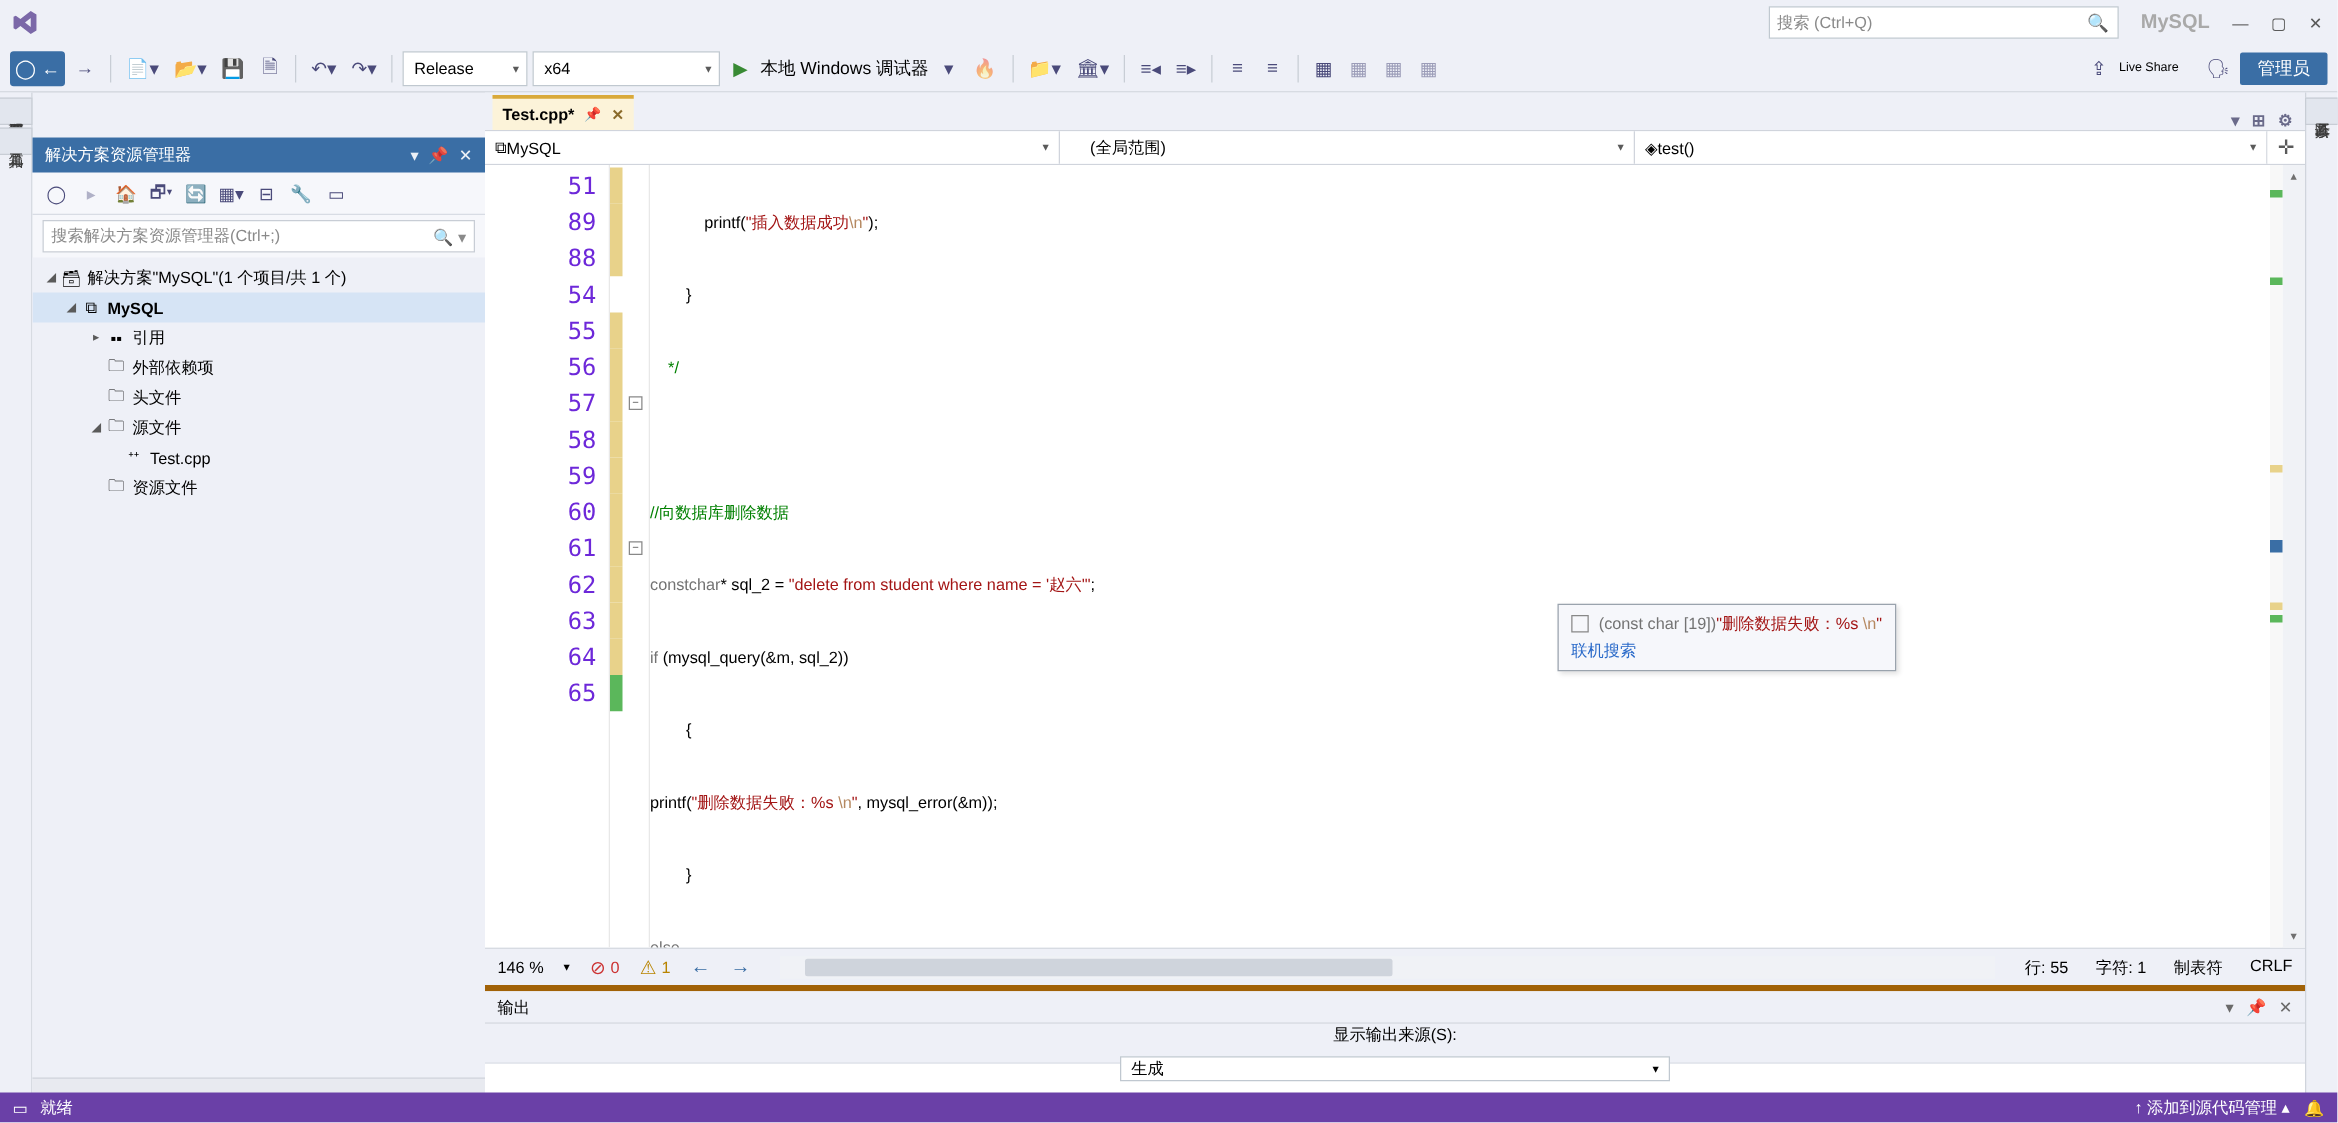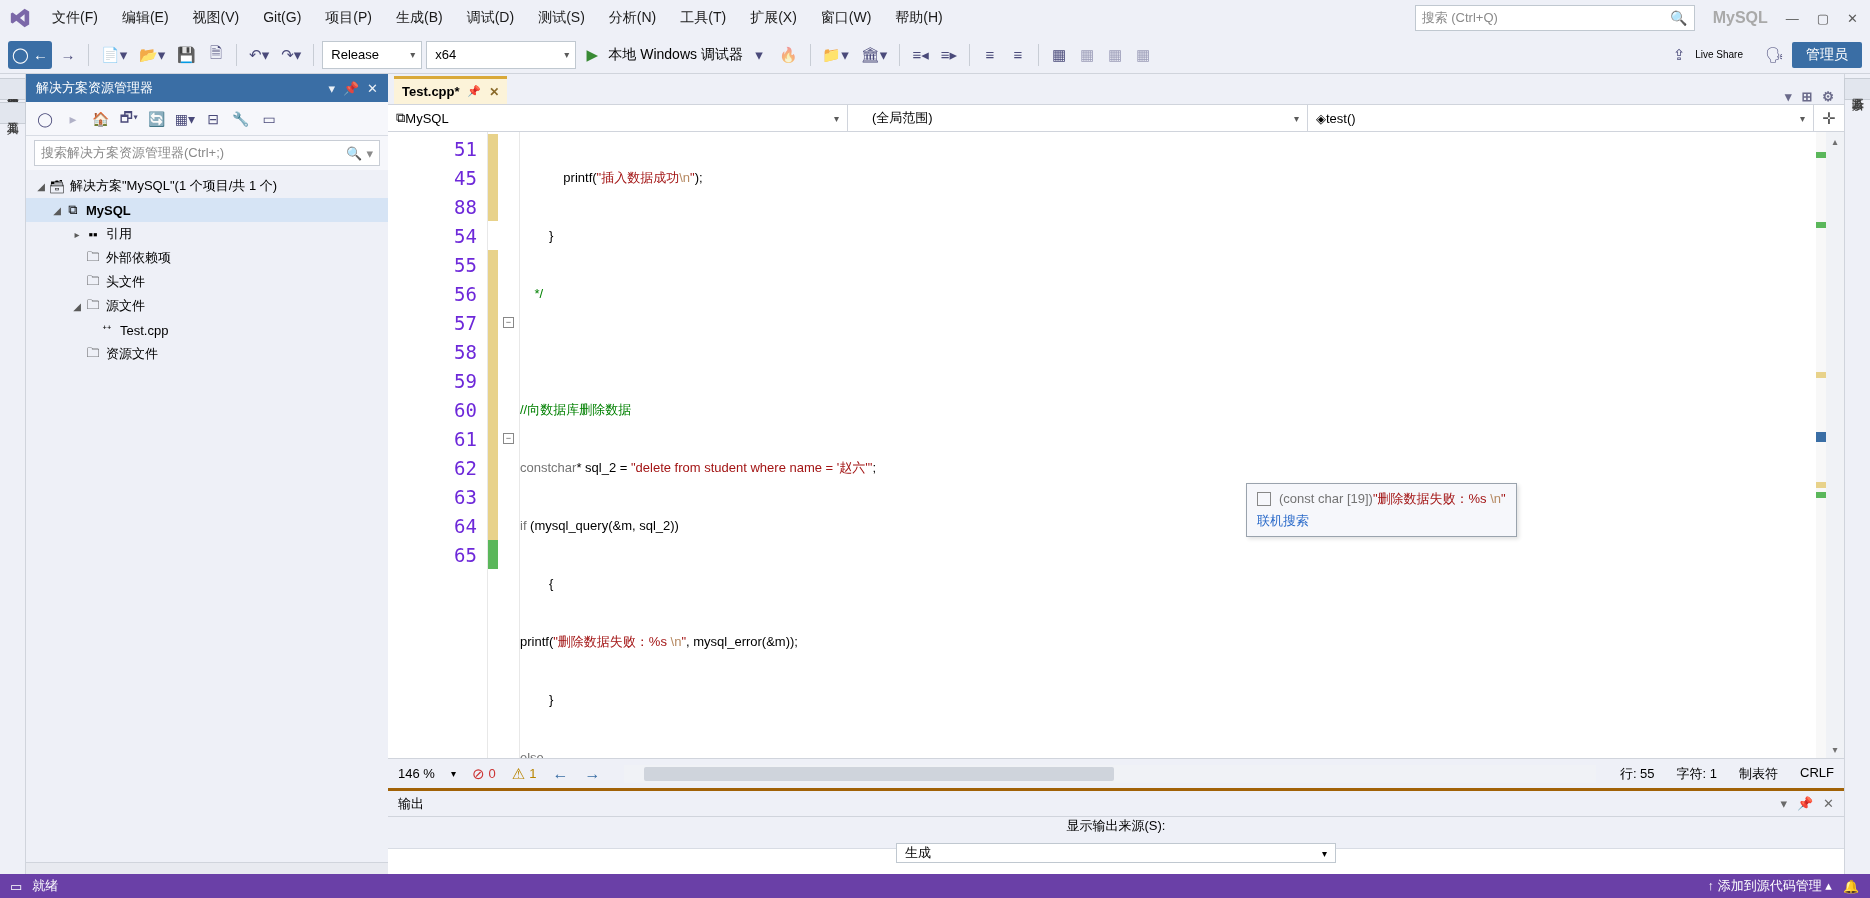--- a/index.html
+++ b/index.html
@@ -121,21 +121,6 @@
     <svg width="22" height="22" viewBox="0 0 24 24">
         <path fill="#7b68a8" d="M17 2l5 3v14l-5 3-9-7-4 3-2-1V7l2-1 4 3 9-7zm0 6l-5 4 5 4V8z"></path>
       </svg>
-  </div>
-  <div class="menu-items">
-    <span>文件(F)</span>
-    <span>编辑(E)</span>
-    <span>视图(V)</span>
-    <span>Git(G)</span>
-    <span>项目(P)</span>
-    <span>生成(B)</span>
-    <span>调试(D)</span>
-    <span>测试(S)</span>
-    <span>分析(N)</span>
-    <span>工具(T)</span>
-    <span>扩展(X)</span>
-    <span>窗口(W)</span>
-    <span>帮助(H)</span>
   </div>
   <div class="search-box">
     <span>搜索 (Ctrl+Q)</span>

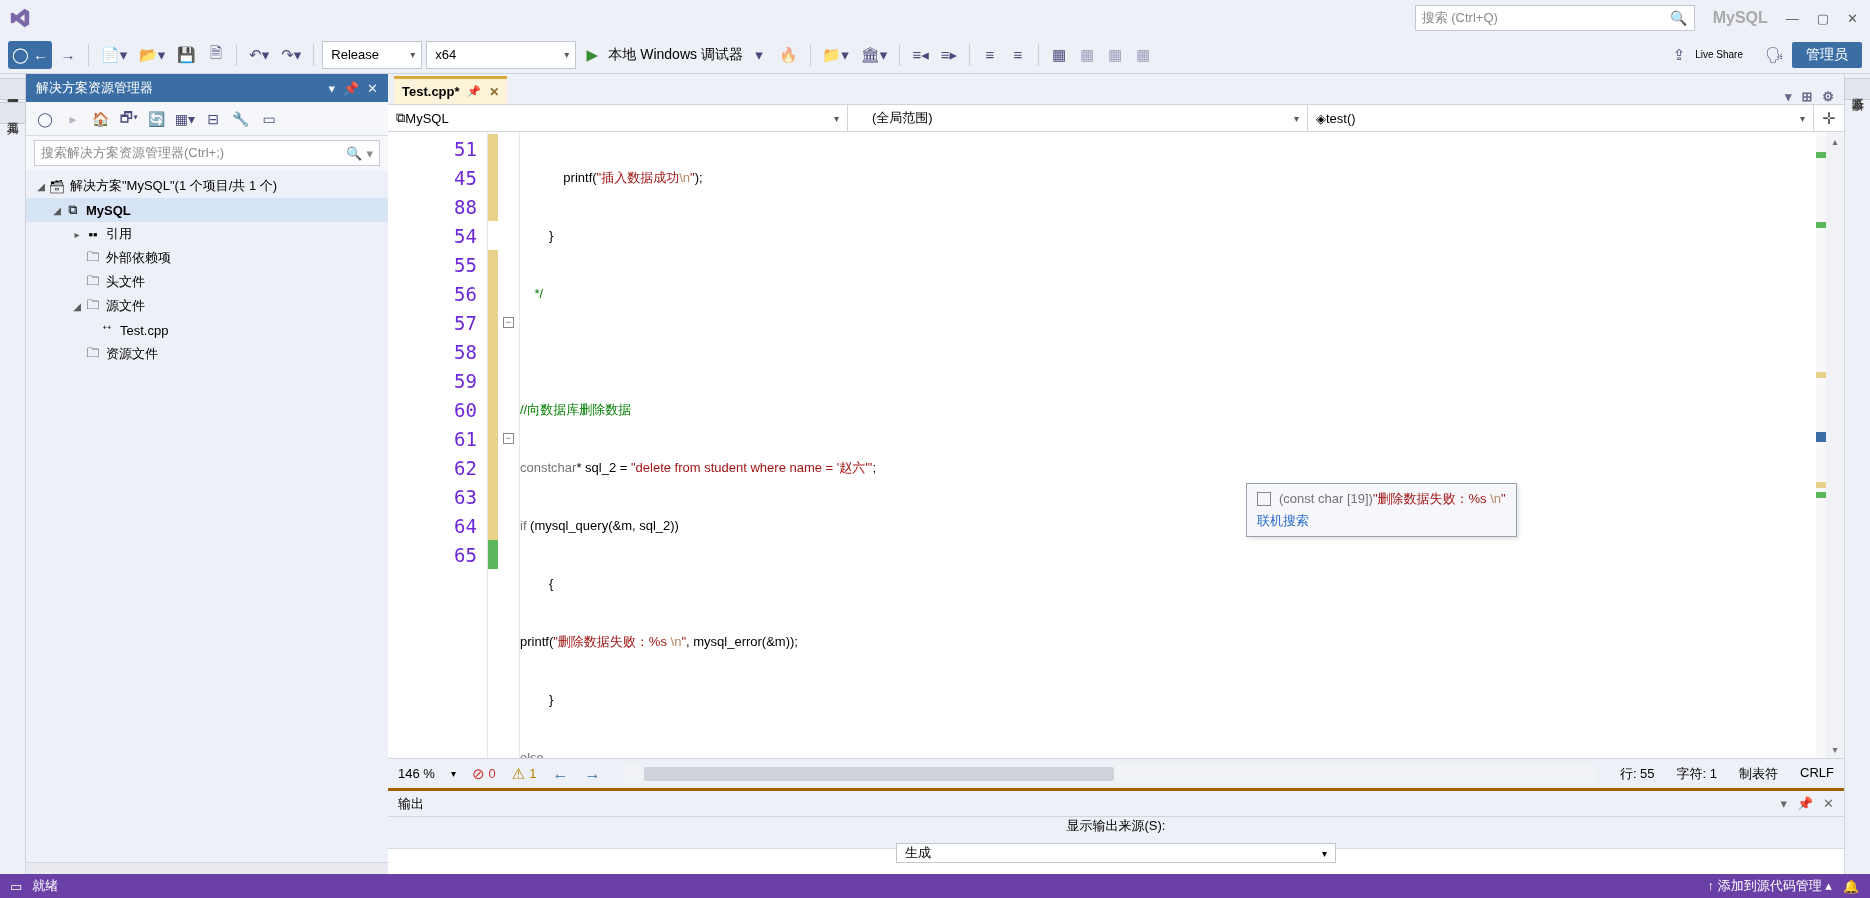--- a/index.html
+++ b/index.html
@@ -33,7 +33,7 @@
 .vtab{writing-mode:vertical-rl;padding:10px 4px;font-size:12px;color:#3a3a3a;background:#e2e6ee;border:1px solid #c8cdd5;cursor:default;}
 
 
-.sol-panel{width:362px;background:#f6f7fb;display:flex;flex-direction:column;}
+.sol-panel{width:362px;background:#f6f7fb;display:flex;flex-direction:column;margin-top:36px;}
 .panel-title{background:#3a6ea5;color:#fff;height:28px;display:flex;align-items:center;padding:0 10px;position:relative;font-size:13px;}
 .panel-title .ctrls{margin-left:auto;display:flex;gap:8px;font-size:12px;opacity:.9;}
 .sol-tb{height:34px;display:flex;align-items:center;gap:6px;padding:0 8px;border-bottom:1px solid #d8dce4;}

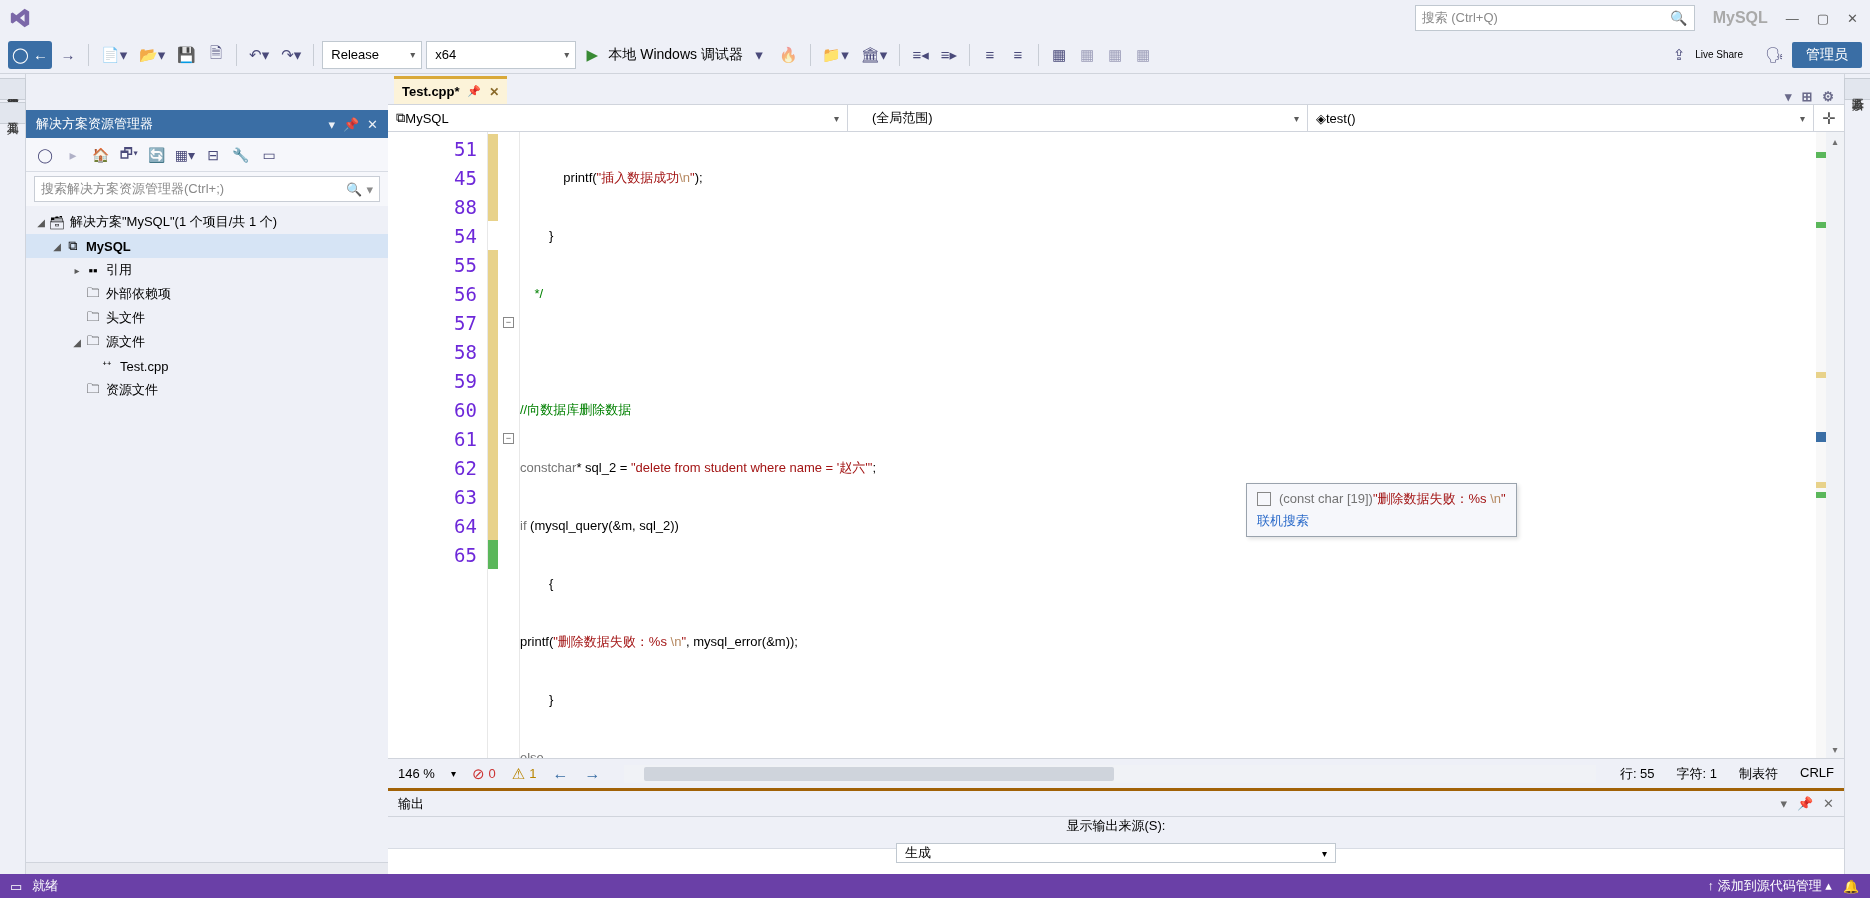--- a/index.html
+++ b/index.html
@@ -283,7 +283,7 @@
     <div class="code-wrap">
       <div class="gutter">
         <div class="ln">51</div>
-          <div class="ln">45</div>
+          <div class="ln">89</div>
           <div class="ln">88</div>
           <div class="ln">54</div>
           <div class="ln">55</div>

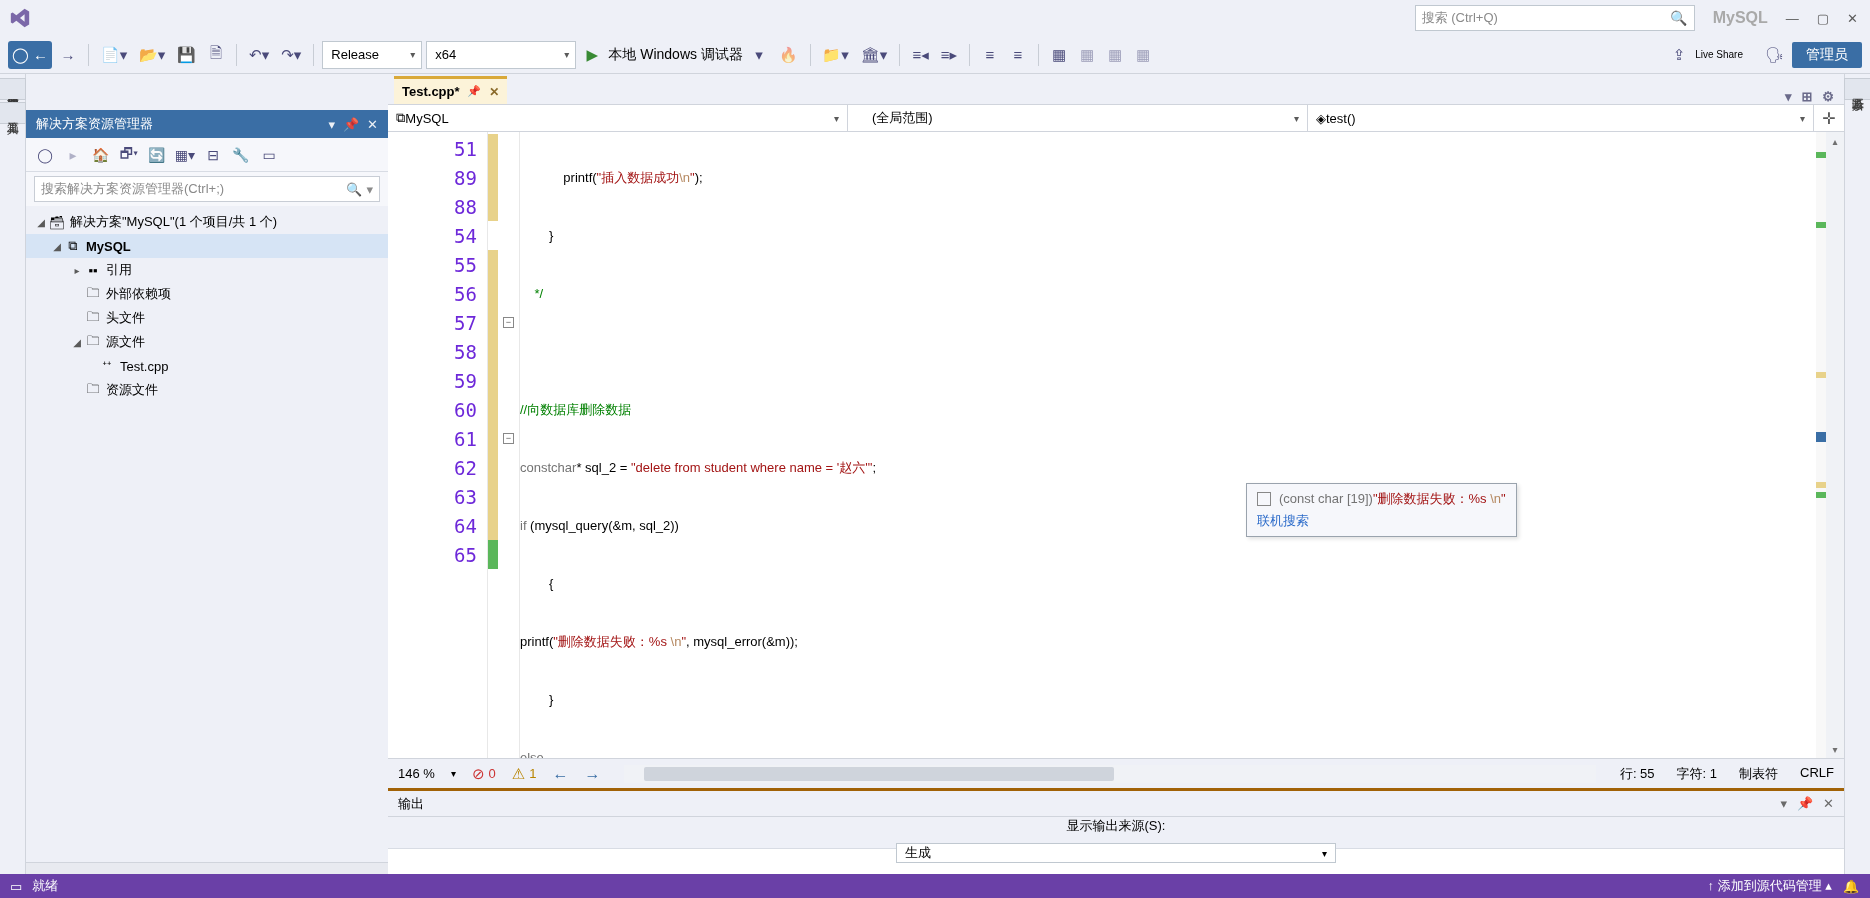--- a/index.html
+++ b/index.html
@@ -98,7 +98,7 @@
 .ed-status .right{margin-left:auto;display:flex;gap:22px;}
 
 
-.out-panel{height:92px;border-top:3px solid #a16207;}
+.out-panel{height:92px;border-top:5px solid #a16207;}
 .out-title{height:26px;background:#eef0f7;display:flex;align-items:center;padding:0 10px;border-bottom:1px solid #d0d4dc;}
 .out-title .ctrls{margin-left:auto;display:flex;gap:10px;font-size:11px;color:#6a6a6a;}
 .out-tb{height:32px;display:flex;align-items:center;padding:0 10px;gap:8px;background:#eef0f7;border-bottom:1px solid #d8dce4;flex-direction:column;}

